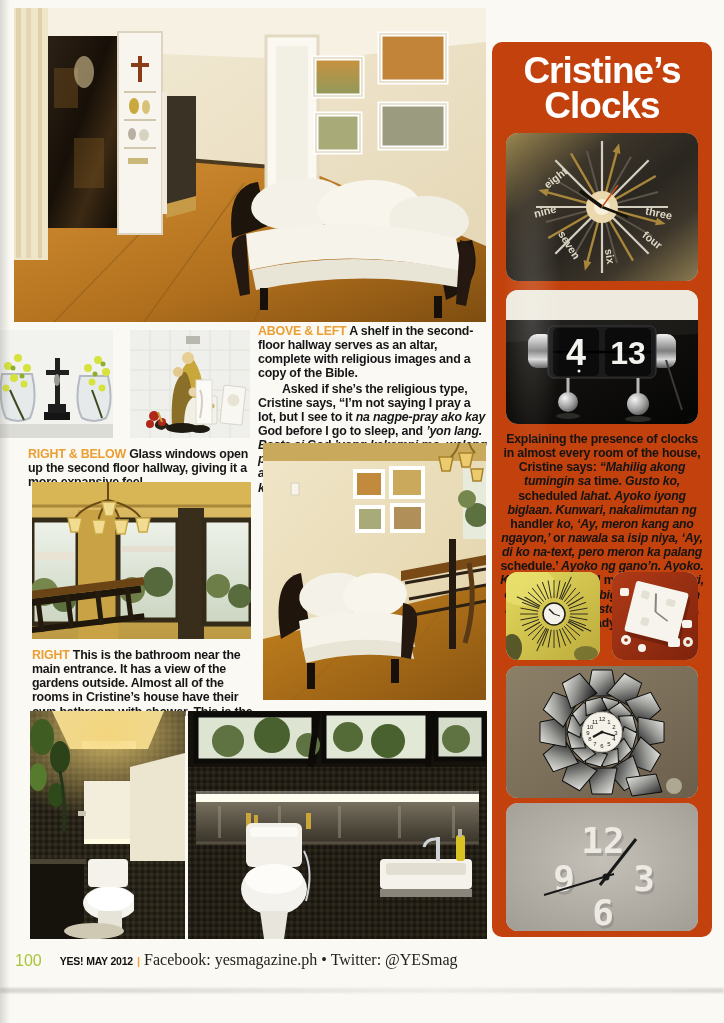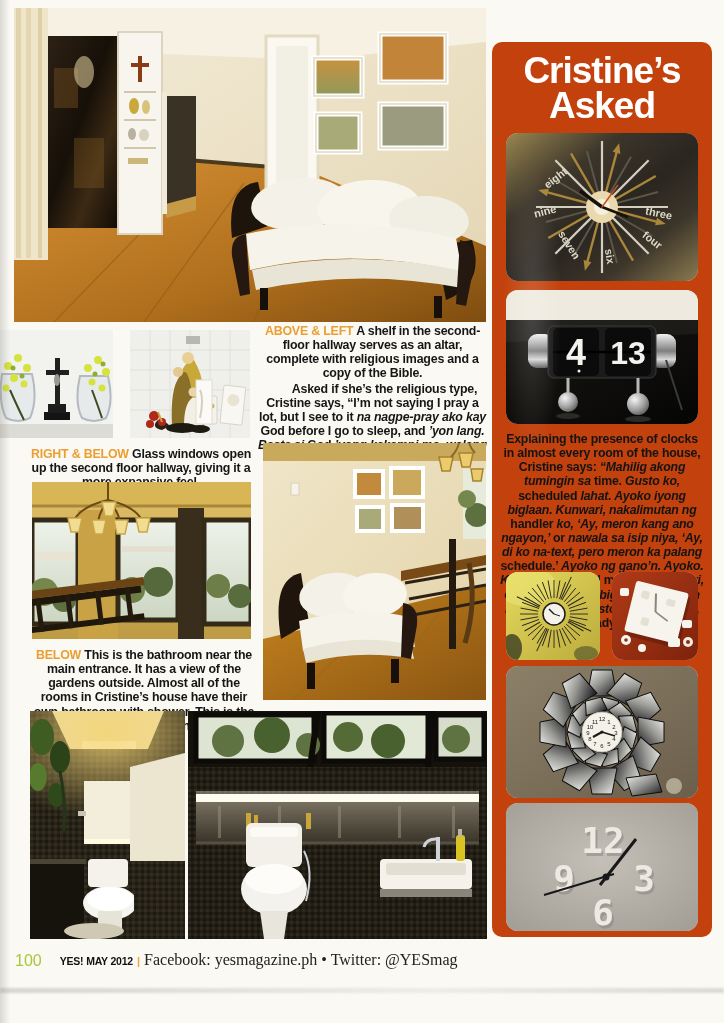--- a/index.html
+++ b/index.html
@@ -443,7 +443,7 @@
   <div class="panel">
     <div class="panel-title">
       <div>Cristine’s</div>
-      <div>Asked</div>
+      <div>Clocks</div>
     </div>
 
     <div class="photo sp" style="left:14px;top:91px;width:192px;height:148px;">

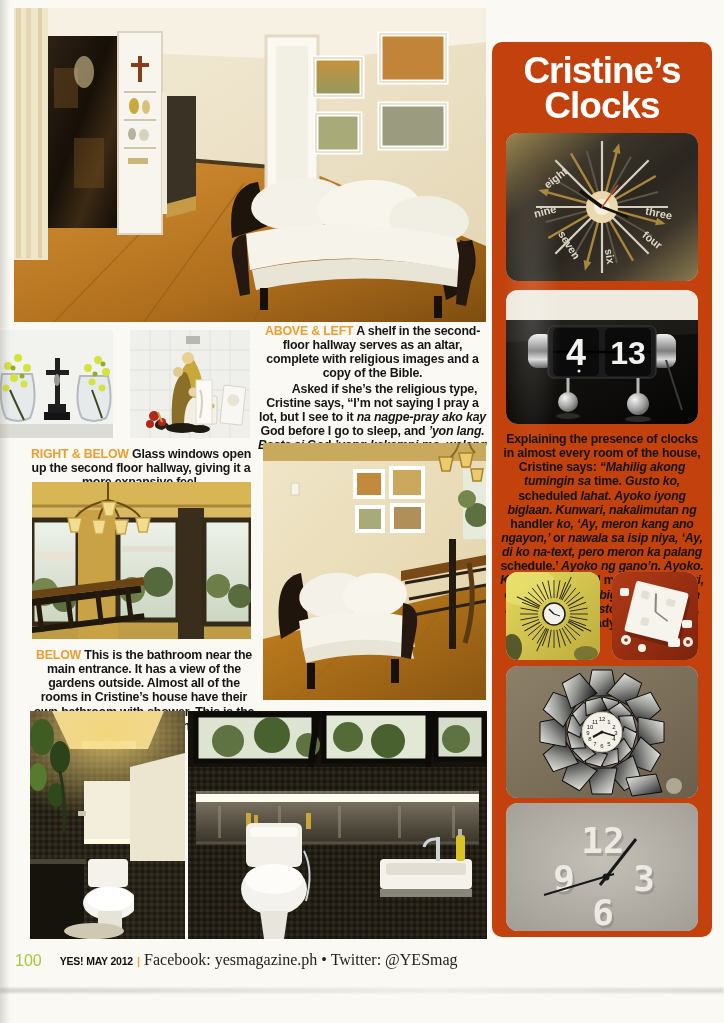--- a/index.html
+++ b/index.html
@@ -13,7 +13,7 @@
   .photo{position:absolute;overflow:hidden;background:#ddd;}
   .photo svg{display:block;}
   
-  .cap{position:absolute;font-size:12.4px;font-weight:bold;line-height:1.14;color:#161616;letter-spacing:-.2px;text-align:center;}
+  .cap{position:absolute;font-size:12.4px;font-weight:bold;line-height:1.14;color:#161616;letter-spacing:-.2px;}
   .cap .lbl{color:#eb9f33;}
   .it{font-style:italic;}
   .para2{display:block;text-indent:24px;margin-top:1px;}

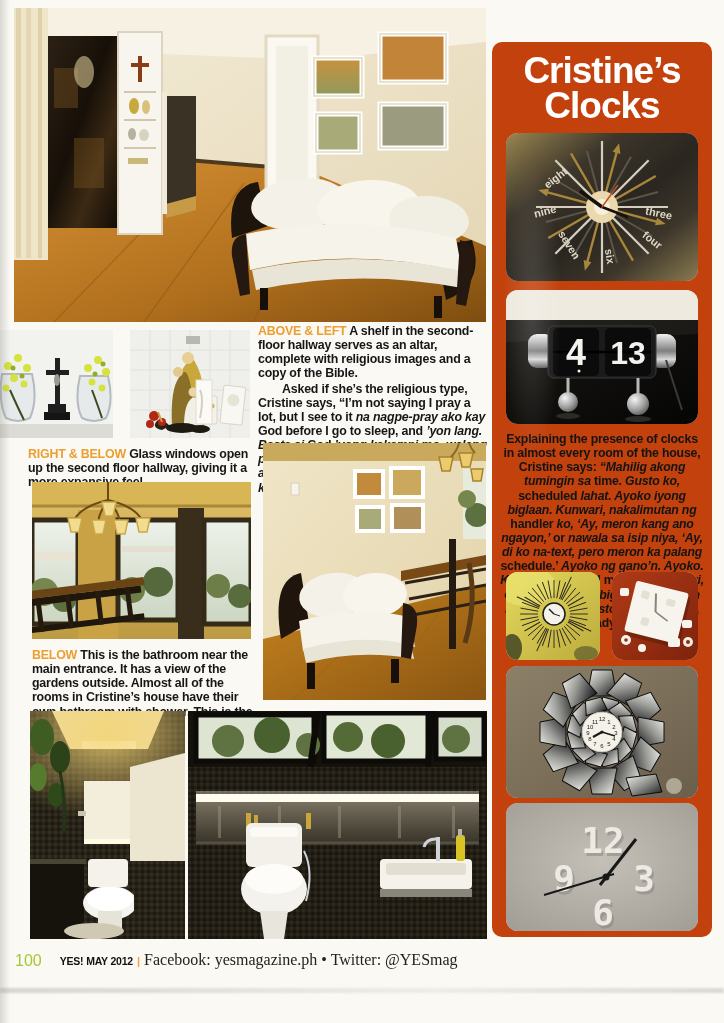--- a/index.html
+++ b/index.html
@@ -212,7 +212,7 @@
   </div>
 
   <div class="cap" style="left:32px;top:648px;width:224px;">
-    <span class="lbl">BELOW</span><span><span> This is the bathroom near the main entrance. It has a view of the gardens outside. Almost all of the rooms in Cristine’s house have their own bathroom with shower. This is the only one without a shower.</span></span>
+    <span class="lbl">RIGHT</span><span><span> This is the bathroom near the main entrance. It has a view of the gardens outside. Almost all of the rooms in Cristine’s house have their own bathroom with shower. This is the only one without a shower.</span></span>
   </div>
 
   <div class="photo" style="left:32px;top:482px;width:219px;height:157px;">

